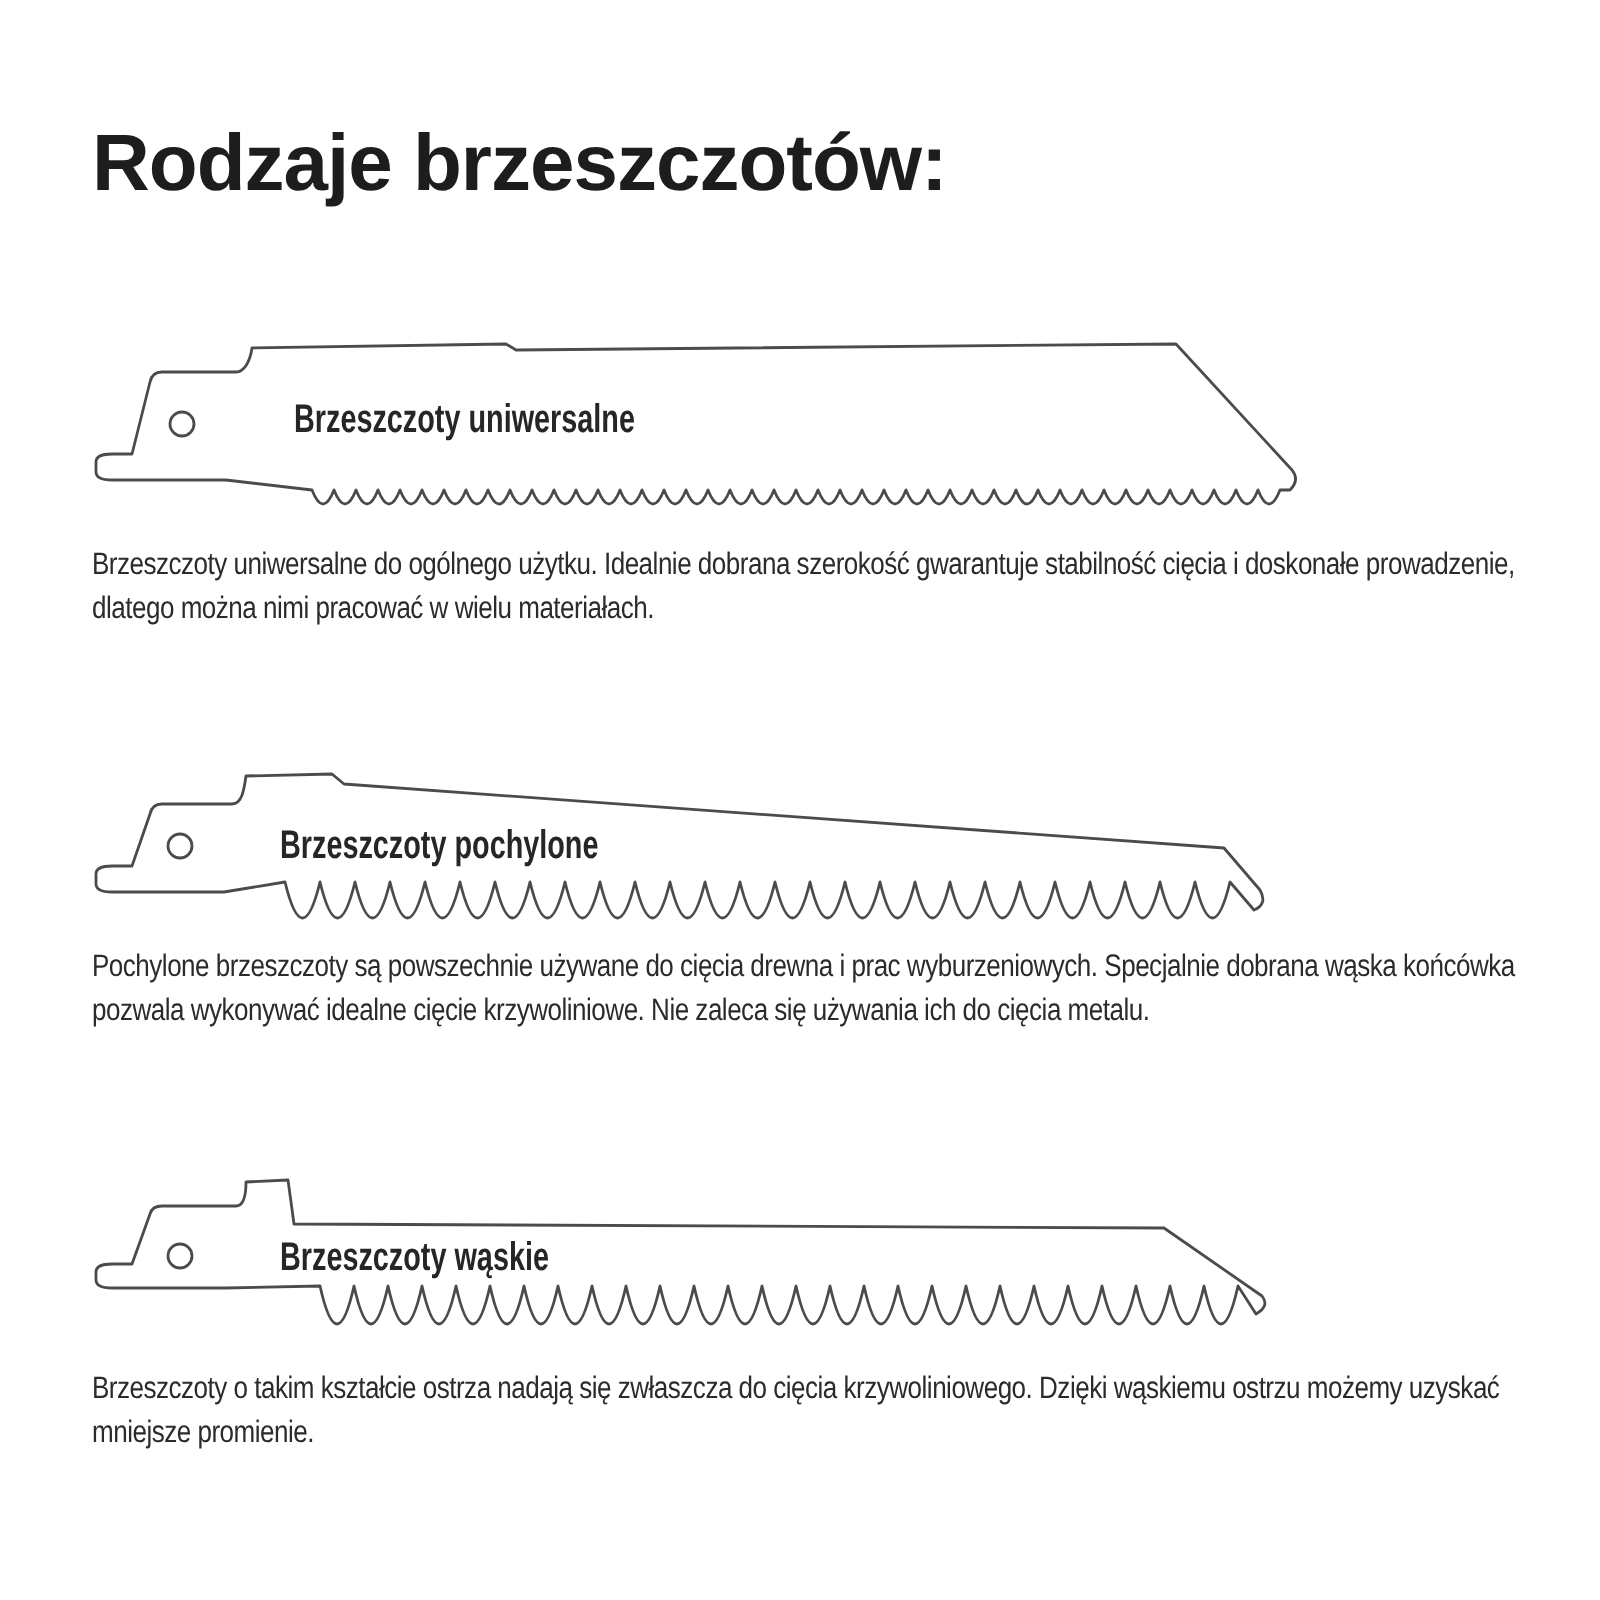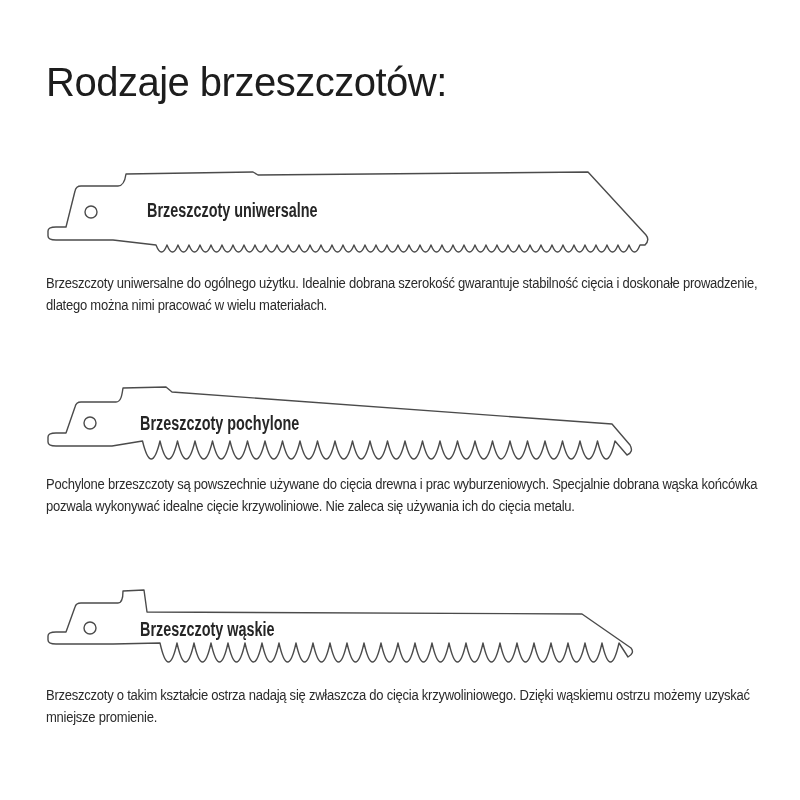--- a/index.html
+++ b/index.html
@@ -15,7 +15,7 @@
   .page{position:absolute;inset:0;}
   .page-title{
     position:absolute;left:46px;top:60px;
-    font-size:40px;font-weight:400;line-height:1.1;
+    font-size:40px;font-weight:700;line-height:1.1;
     letter-spacing:-0.5px;color:var(--title_text);white-space:nowrap;
   }
   .blade-svg{position:absolute;left:0;width:800px;height:105px;display:block;}

